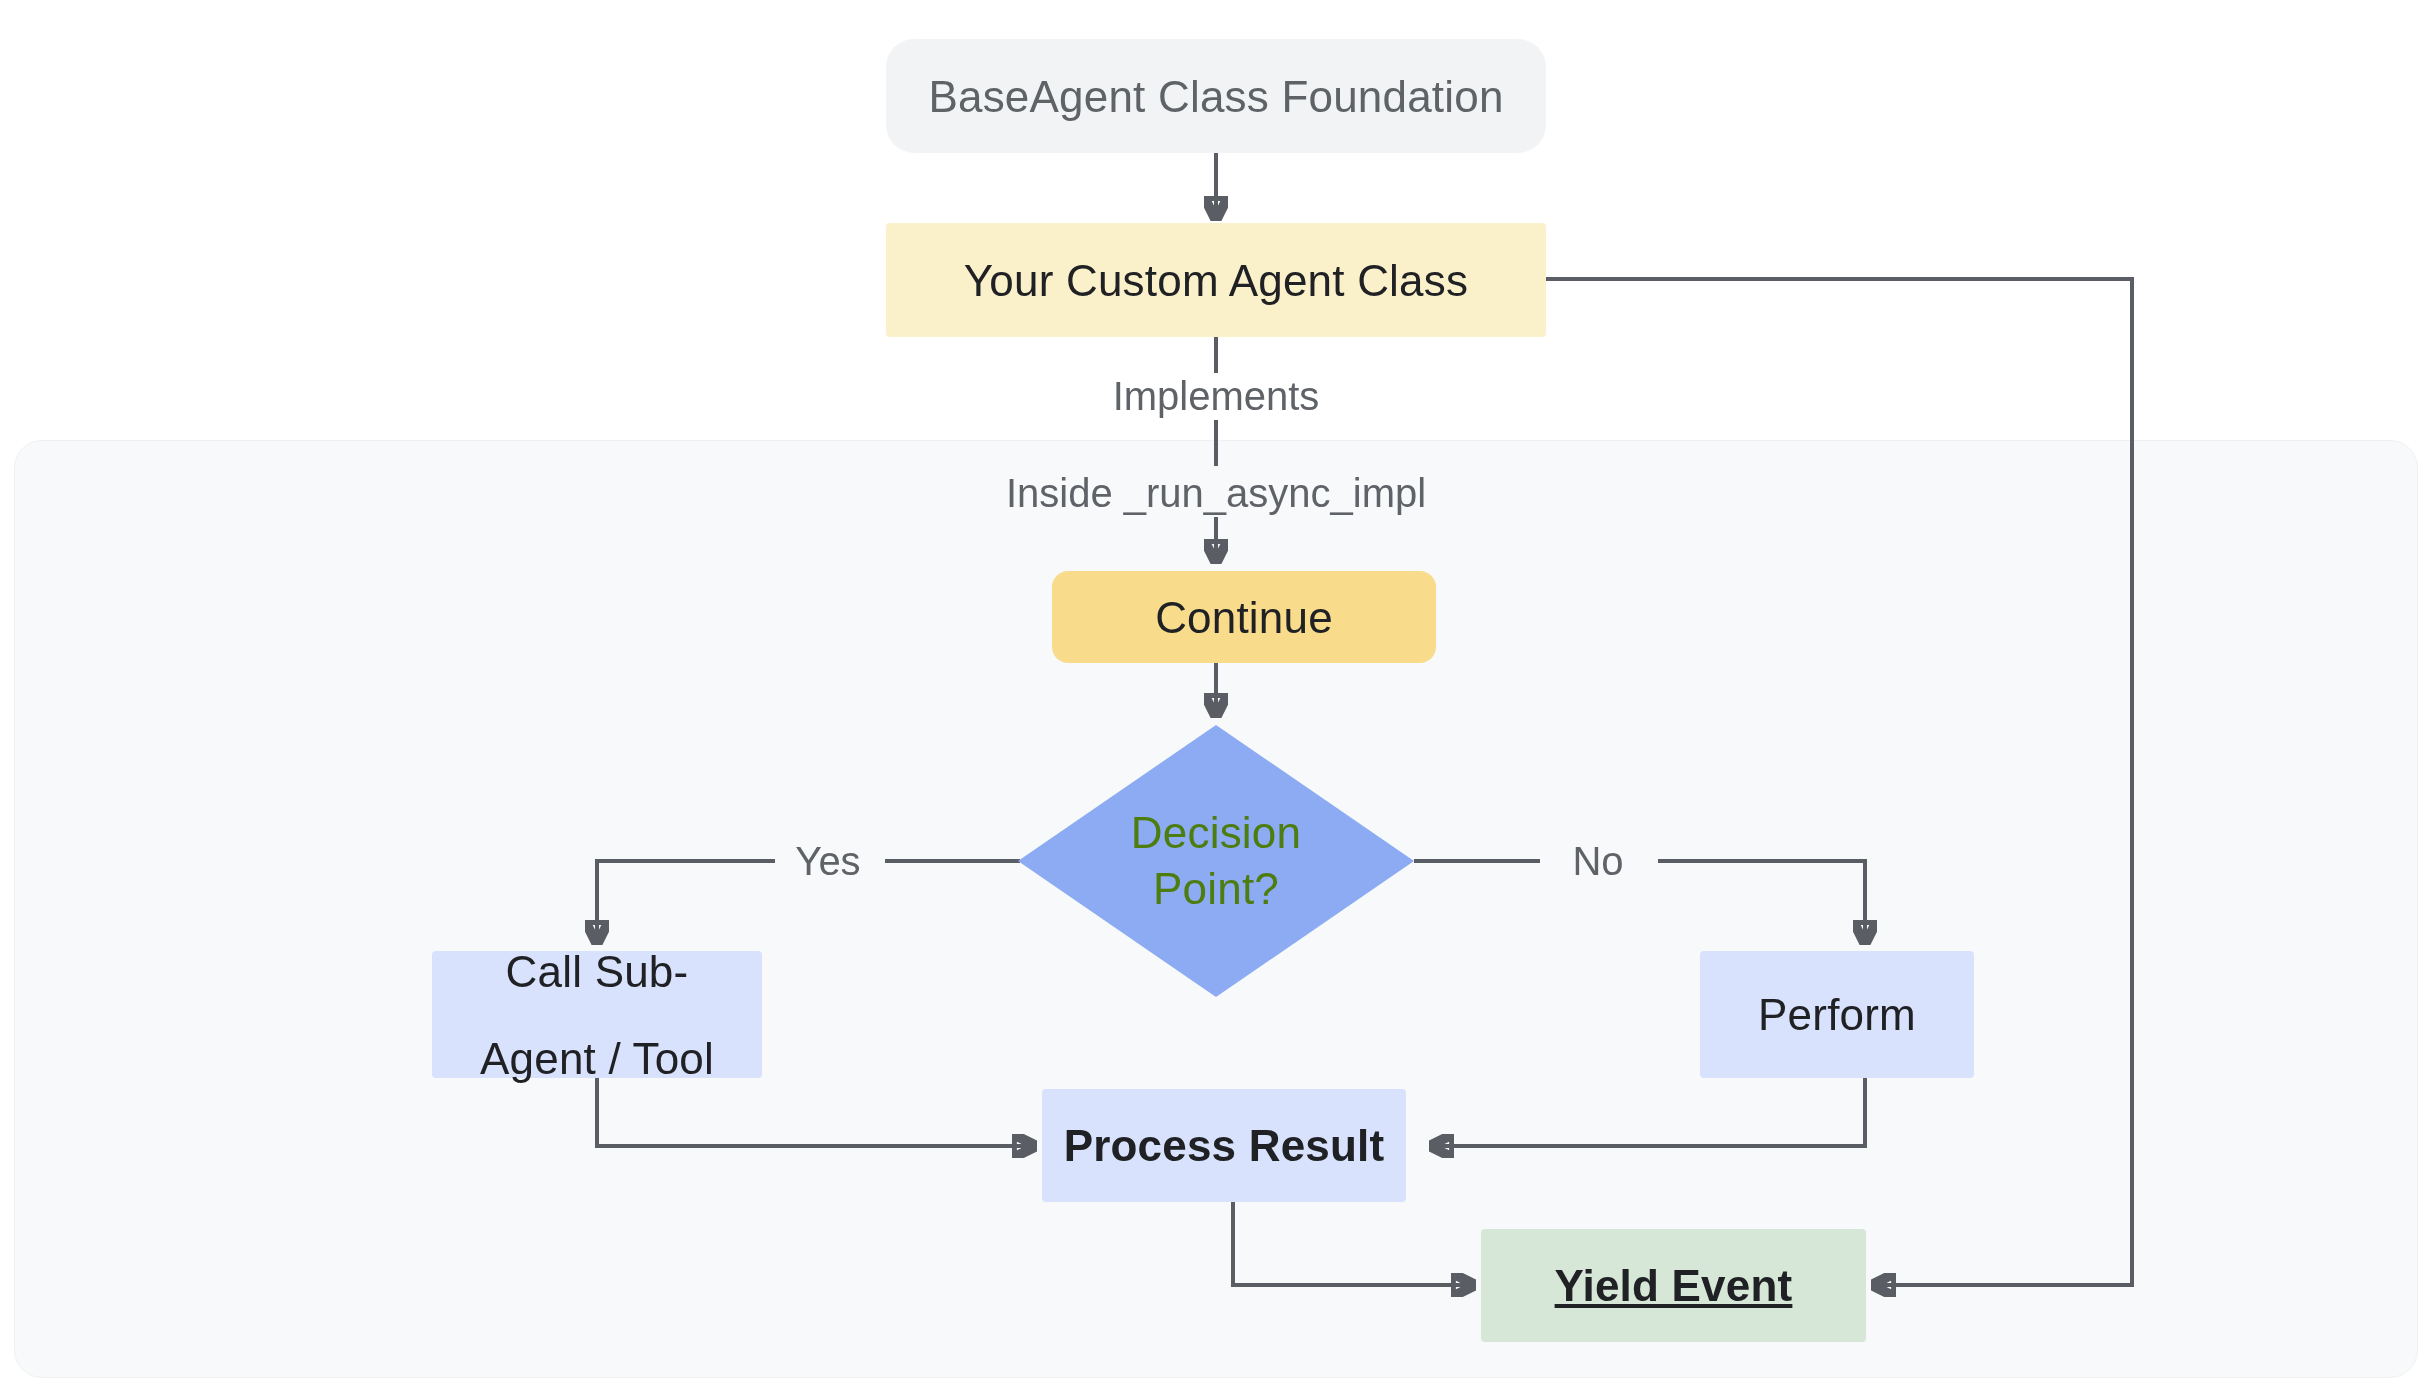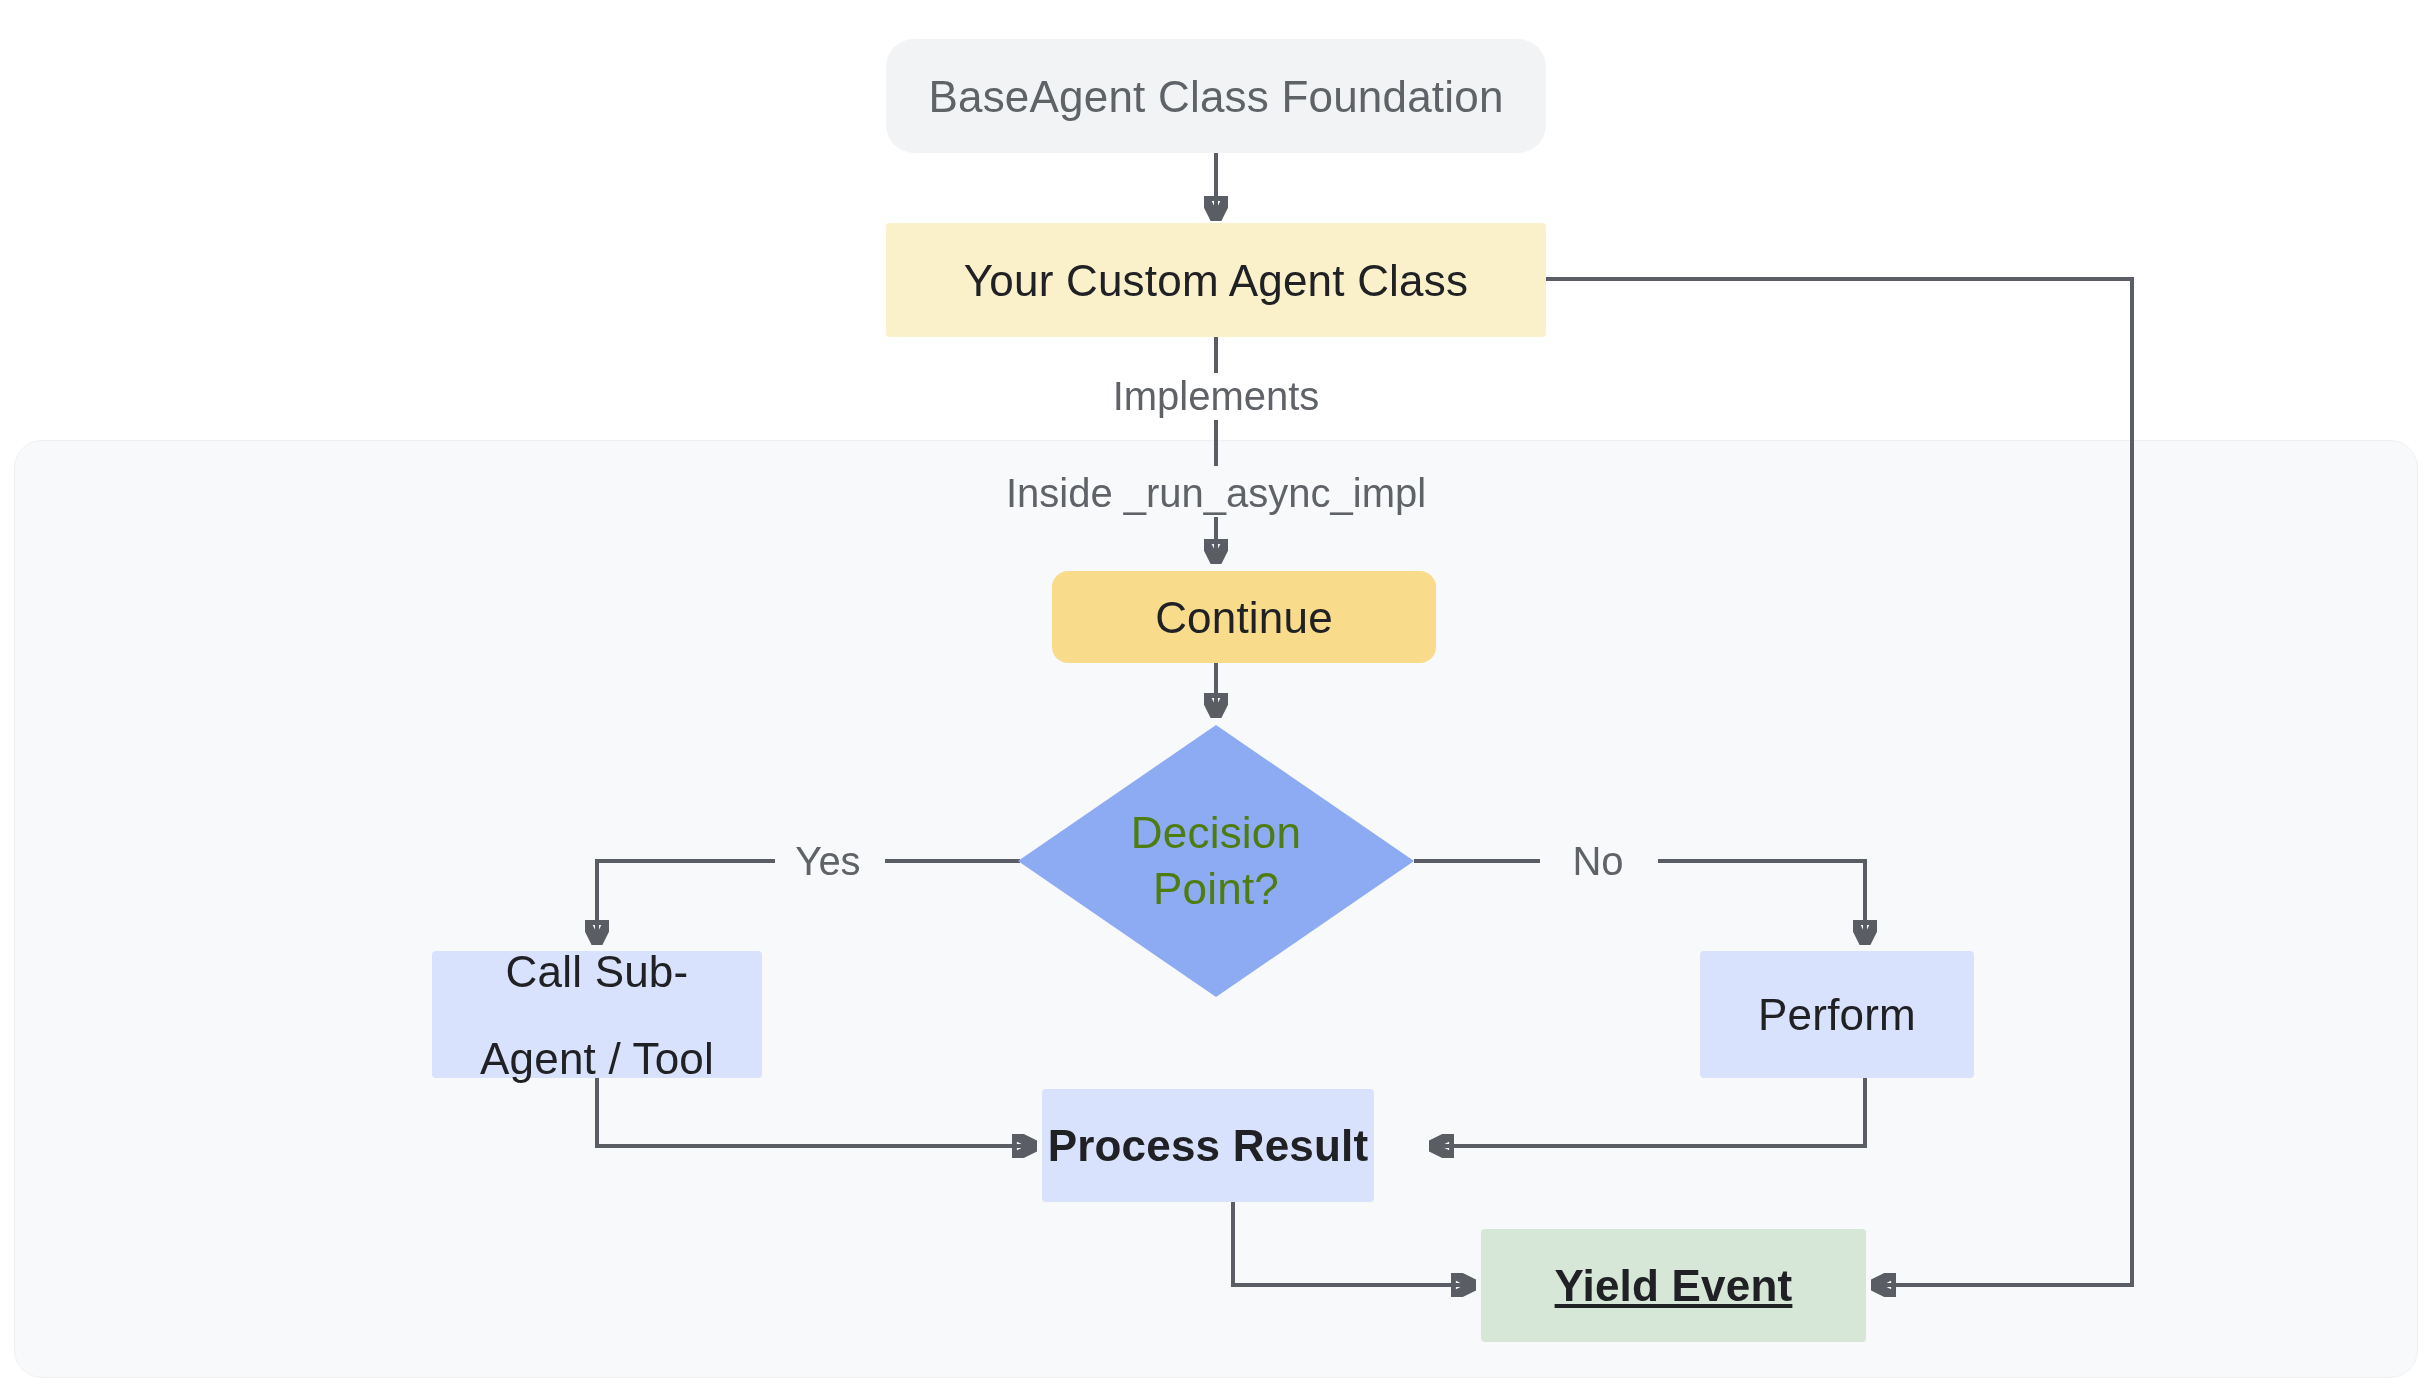--- a/index.html
+++ b/index.html
@@ -142,7 +142,7 @@
     <span>Perform</span>
   </div>
 
-  <div class="node lblue bold" style="left:1042px; top:1089px; width:332px; height:113px;">
+  <div class="node lblue bold" style="left:1042px; top:1089px; width:364px; height:113px;">
     <span>Process Result</span>
   </div>
 

